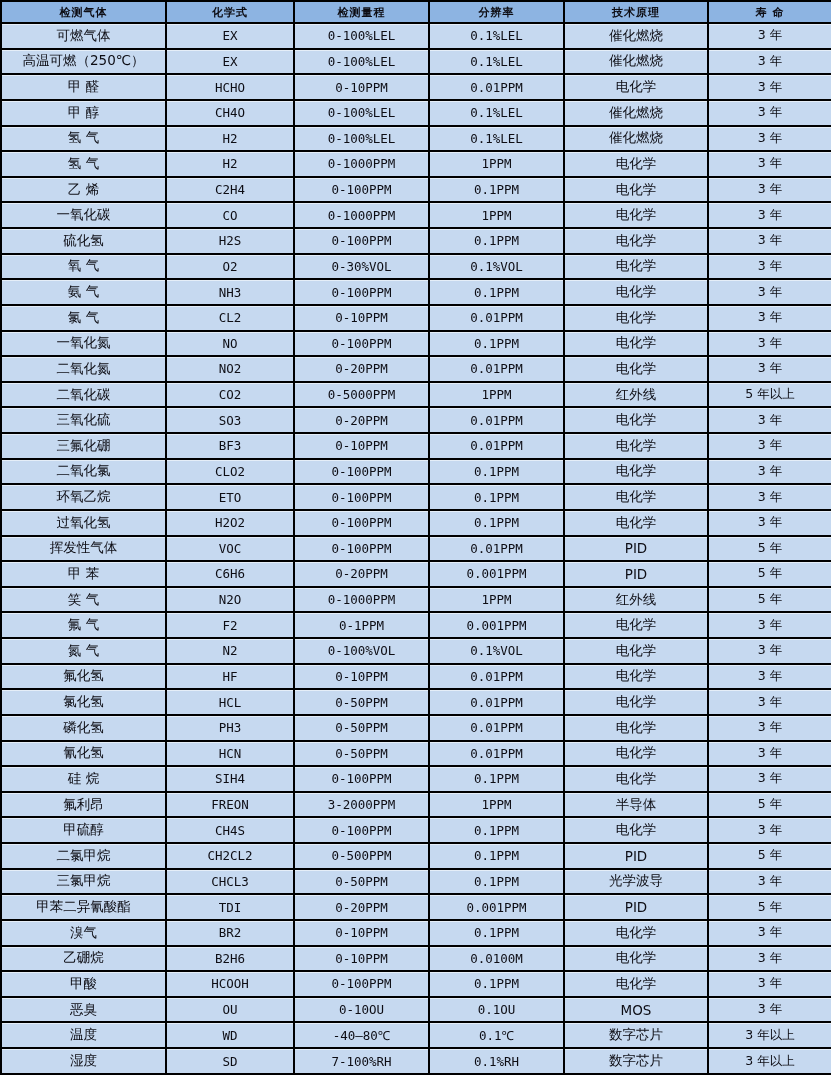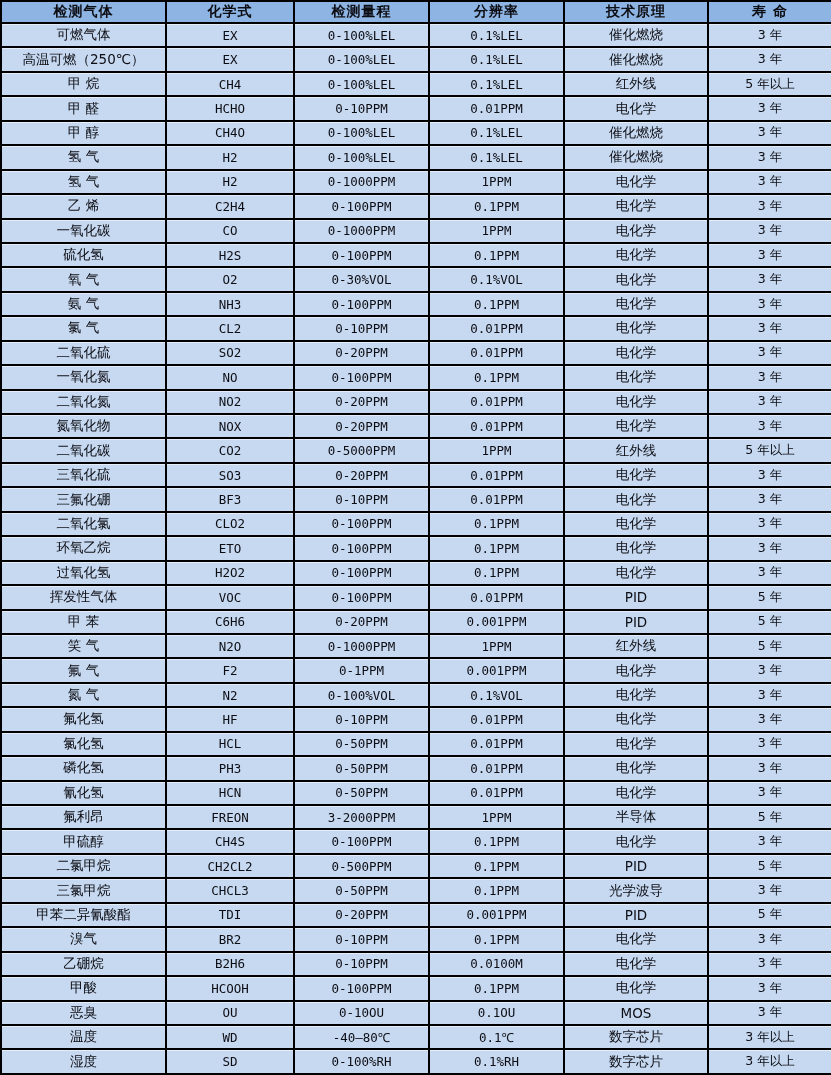--- a/index.html
+++ b/index.html
@@ -26,7 +26,7 @@
   }
   th {
     background: #8db4e2;
-    font-size: 14px;
+    font-size: 11px;
     font-weight: bold;
     height: 22px;
     letter-spacing: 1px;

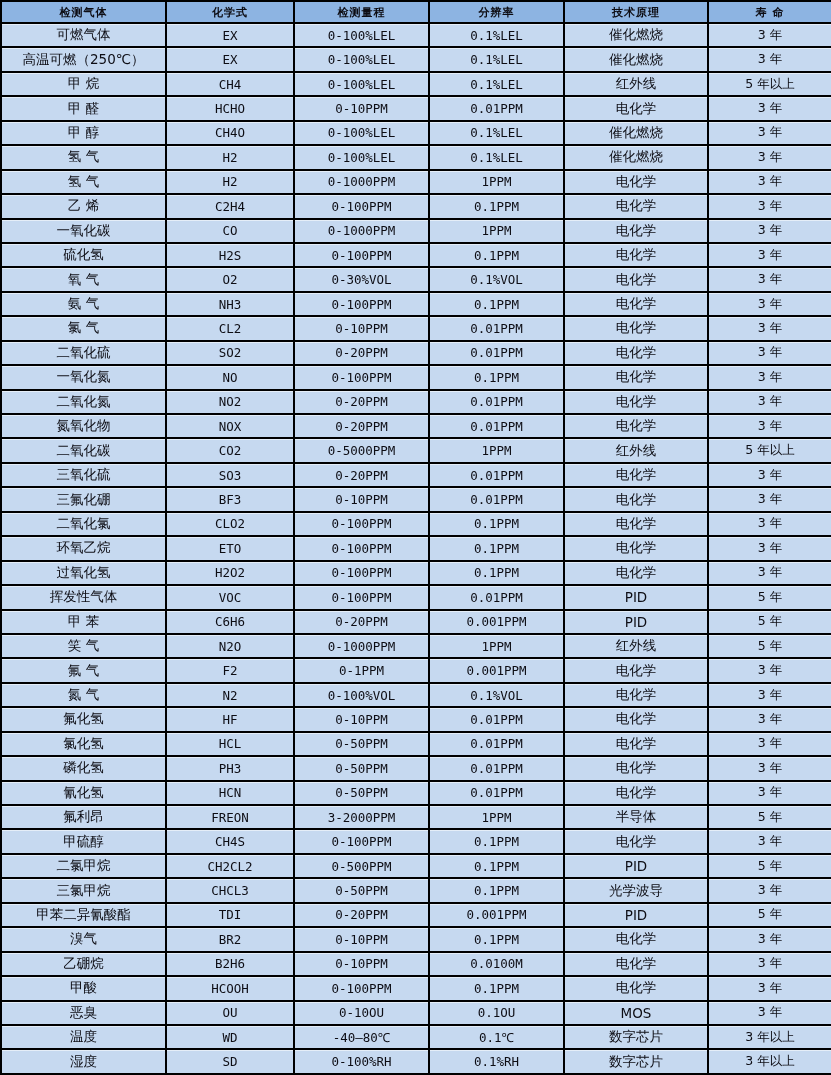--- a/index.html
+++ b/index.html
@@ -85,14 +85,6 @@
         <td data-name="cell-lifespan" class="life">3 年</td>
       </tr>
       <tr data-name="table-row">
-        <td data-name="cell-gas">甲  烷</td>
-        <td data-name="cell-formula" class="mono">CH4</td>
-        <td data-name="cell-range" class="mono">0-100%LEL</td>
-        <td data-name="cell-resolution" class="mono">0.1%LEL</td>
-        <td data-name="cell-principle">红外线</td>
-        <td data-name="cell-lifespan" class="life">5 年以上</td>
-      </tr>
-      <tr data-name="table-row">
         <td data-name="cell-gas">甲  醛</td>
         <td data-name="cell-formula" class="mono">HCHO</td>
         <td data-name="cell-range" class="mono">0-10PPM</td>

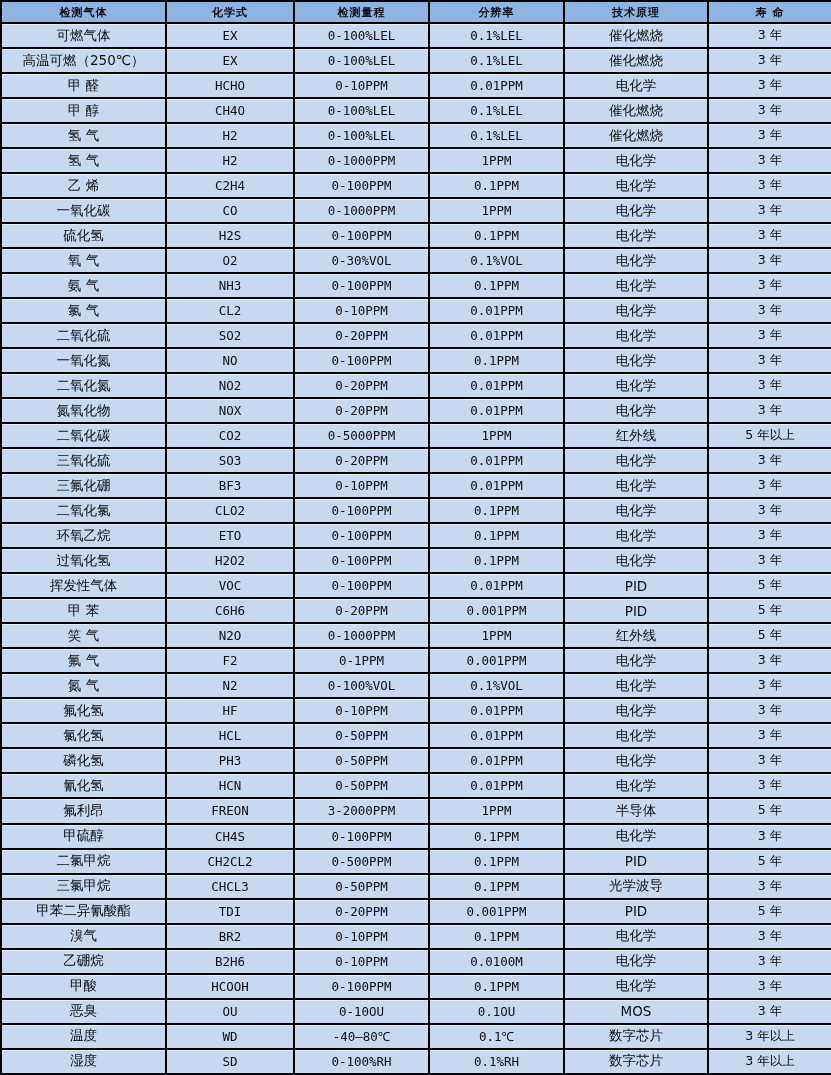--- a/index.html
+++ b/index.html
@@ -165,14 +165,6 @@
         <td data-name="cell-lifespan" class="life">3 年</td>
       </tr>
       <tr data-name="table-row">
-        <td data-name="cell-gas">二氧化硫</td>
-        <td data-name="cell-formula" class="mono">SO2</td>
-        <td data-name="cell-range" class="mono">0-20PPM</td>
-        <td data-name="cell-resolution" class="mono">0.01PPM</td>
-        <td data-name="cell-principle">电化学</td>
-        <td data-name="cell-lifespan" class="life">3 年</td>
-      </tr>
-      <tr data-name="table-row">
         <td data-name="cell-gas">一氧化氮</td>
         <td data-name="cell-formula" class="mono">NO</td>
         <td data-name="cell-range" class="mono">0-100PPM</td>

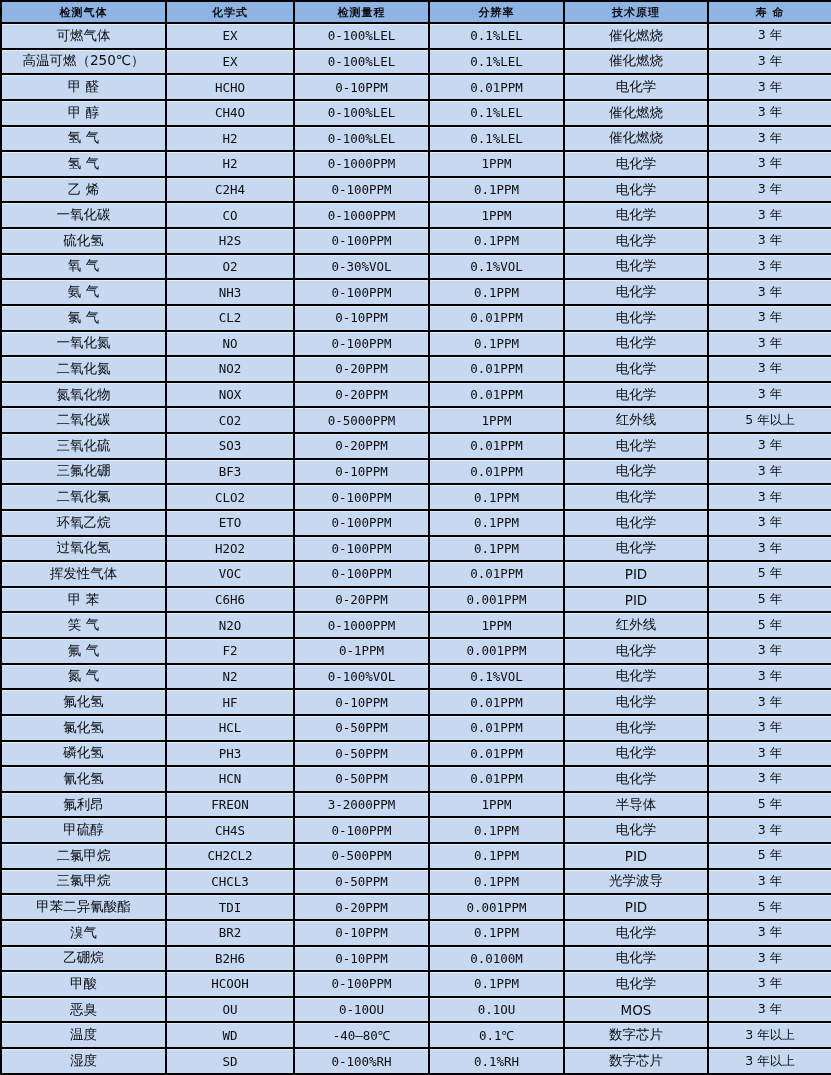--- a/index.html
+++ b/index.html
@@ -181,14 +181,6 @@
         <td data-name="cell-lifespan" class="life">3 年</td>
       </tr>
       <tr data-name="table-row">
-        <td data-name="cell-gas">氮氧化物</td>
-        <td data-name="cell-formula" class="mono">NOX</td>
-        <td data-name="cell-range" class="mono">0-20PPM</td>
-        <td data-name="cell-resolution" class="mono">0.01PPM</td>
-        <td data-name="cell-principle">电化学</td>
-        <td data-name="cell-lifespan" class="life">3 年</td>
-      </tr>
-      <tr data-name="table-row">
         <td data-name="cell-gas">二氧化碳</td>
         <td data-name="cell-formula" class="mono">CO2</td>
         <td data-name="cell-range" class="mono">0-5000PPM</td>

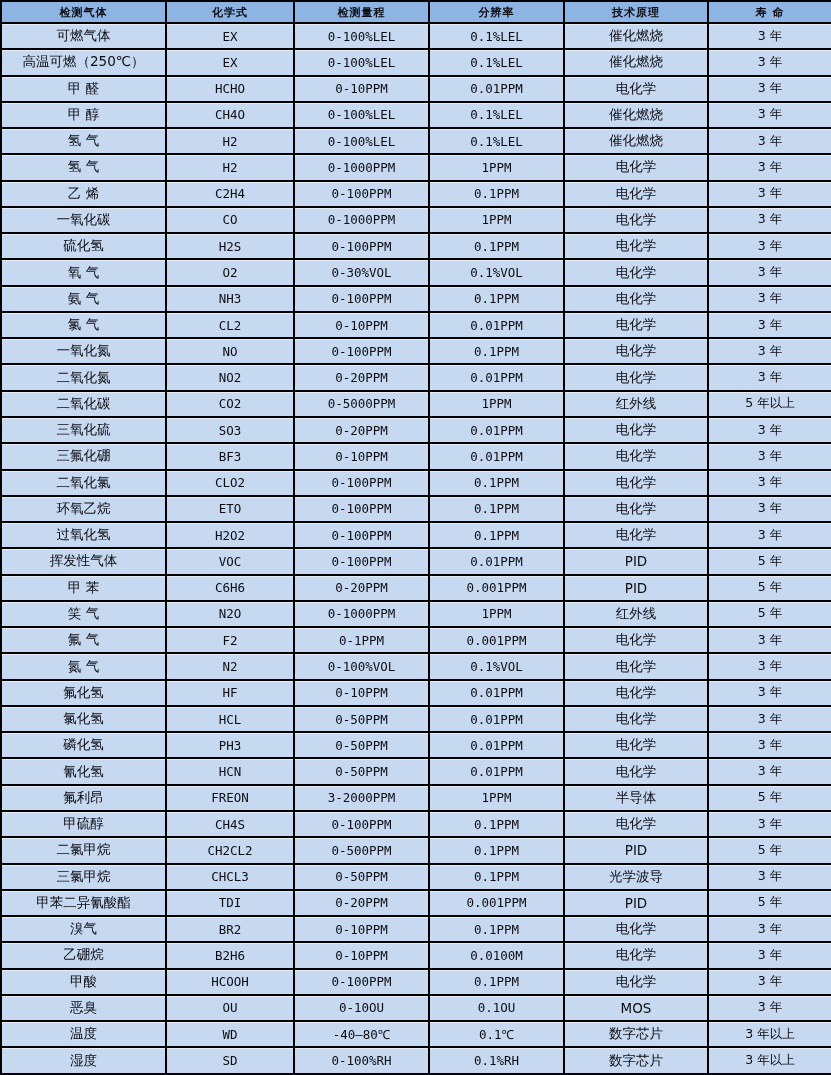--- a/index.html
+++ b/index.html
@@ -301,6 +301,14 @@
         <td data-name="cell-lifespan" class="life">3 年</td>
       </tr>
       <tr data-name="table-row">
+        <td data-name="cell-gas">硅  烷</td>
+        <td data-name="cell-formula" class="mono">SIH4</td>
+        <td data-name="cell-range" class="mono">0-100PPM</td>
+        <td data-name="cell-resolution" class="mono">0.1PPM</td>
+        <td data-name="cell-principle">电化学</td>
+        <td data-name="cell-lifespan" class="life">3 年</td>
+      </tr>
+      <tr data-name="table-row">
         <td data-name="cell-gas">氟利昂</td>
         <td data-name="cell-formula" class="mono">FREON</td>
         <td data-name="cell-range" class="mono">3-2000PPM</td>

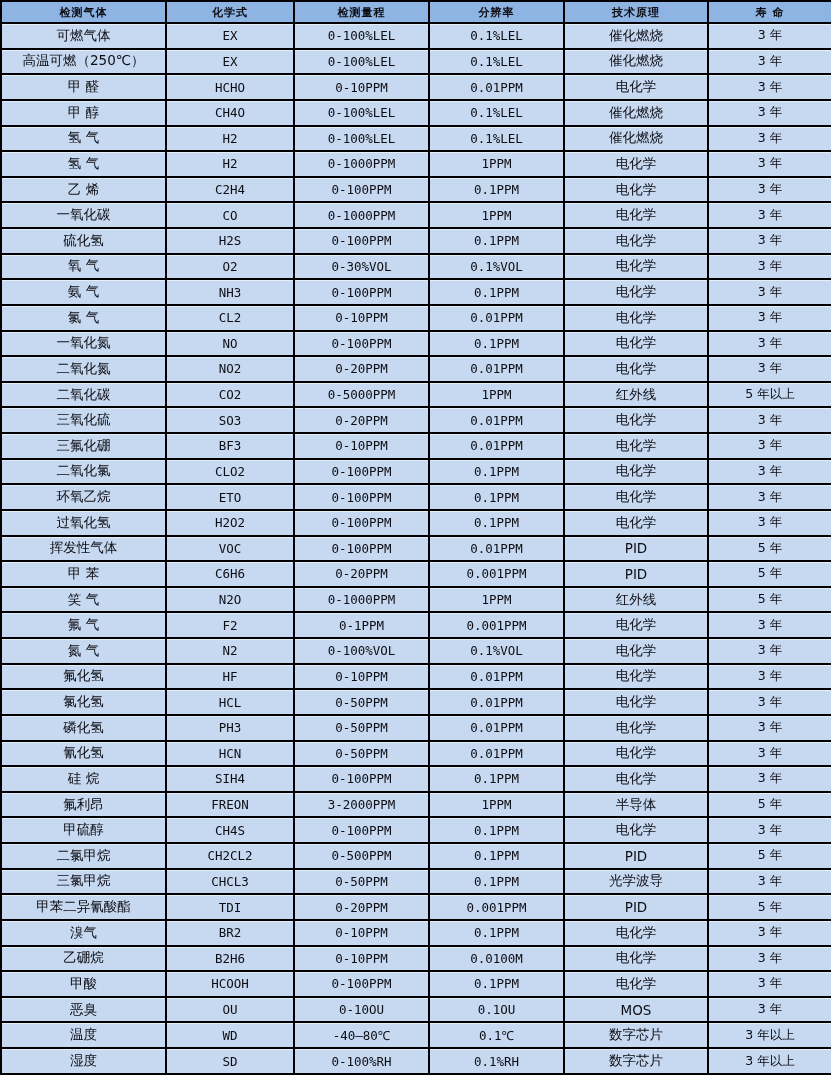--- a/index.html
+++ b/index.html
@@ -391,7 +391,7 @@
       <tr data-name="table-row">
         <td data-name="cell-gas">湿度</td>
         <td data-name="cell-formula" class="mono">SD</td>
-        <td data-name="cell-range" class="mono">0-100%RH</td>
+        <td data-name="cell-range" class="mono">7-100%RH</td>
         <td data-name="cell-resolution" class="mono">0.1%RH</td>
         <td data-name="cell-principle">数字芯片</td>
         <td data-name="cell-lifespan" class="life">3 年以上</td>

